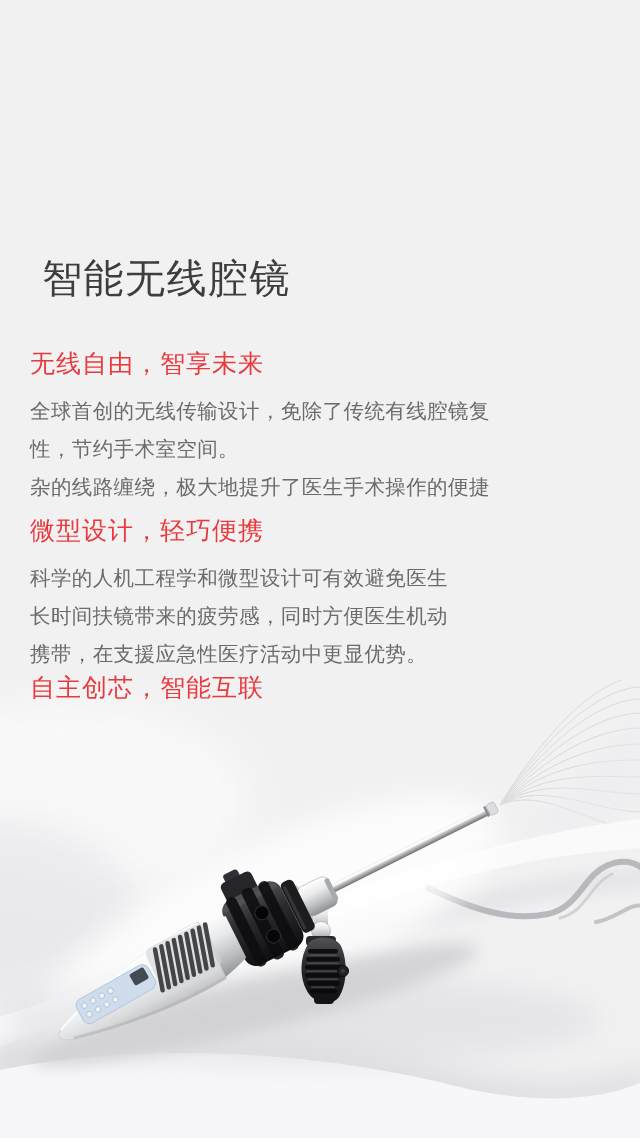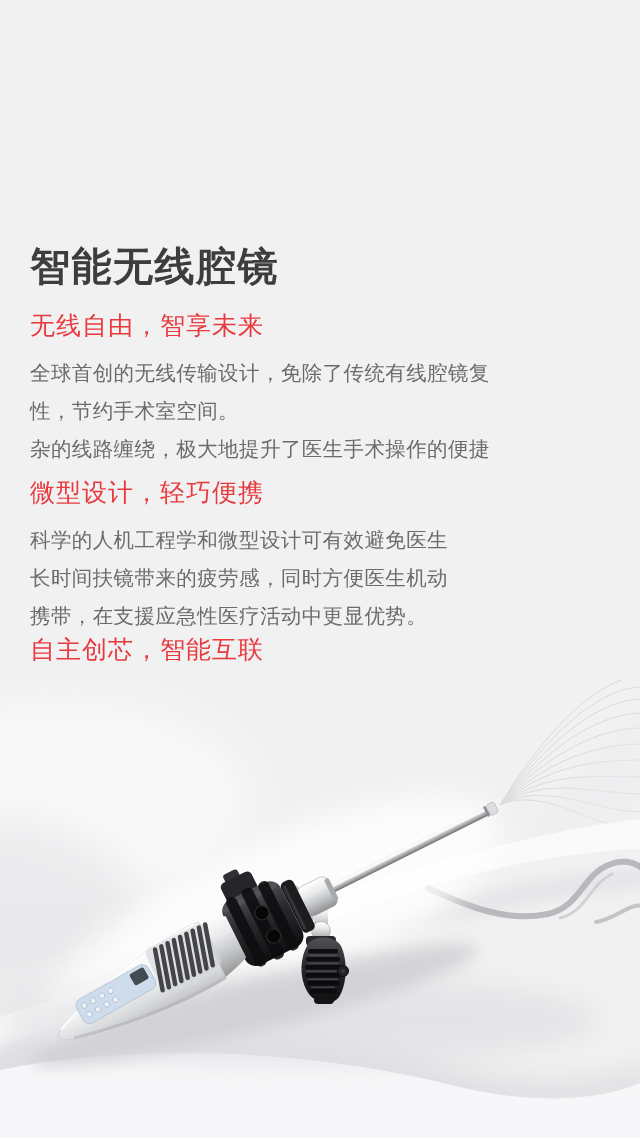--- a/index.html
+++ b/index.html
@@ -11,8 +11,8 @@
   .artwork{position:absolute;left:0;top:680px;width:640px;height:458px;z-index:1;}
   .content{position:absolute;left:0;top:0;width:640px;z-index:2;}
   .page-title{
-    position:absolute;left:30px;top:243px;margin:0;
-    font-size:40px;line-height:46px;font-weight:700;
+    position:absolute;left:30px;top:243px;margin:12px;
+    font-size:40px;line-height:46px;font-weight:400;
     letter-spacing:1.5px;color:var(--title-text,#3d3d3d);white-space:nowrap;
   }
   .section{position:absolute;left:30px;width:560px;}

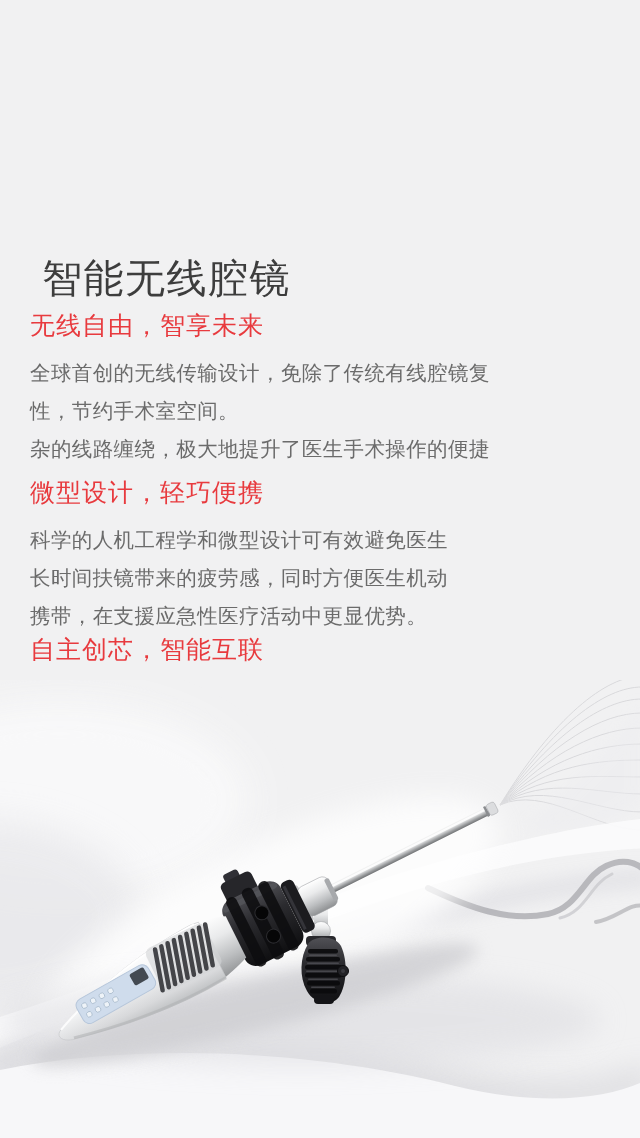--- a/index.html
+++ b/index.html
@@ -15,7 +15,7 @@
     font-size:40px;line-height:46px;font-weight:400;
     letter-spacing:1.5px;color:var(--title-text,#3d3d3d);white-space:nowrap;
   }
-  .section{position:absolute;left:30px;width:560px;}
+  .section{position:absolute;left:30px;width:560px;margin-top:38px;}
   .section-1{top:310px;}
   .section-2{top:477px;}
   .section-3{top:634px;}

